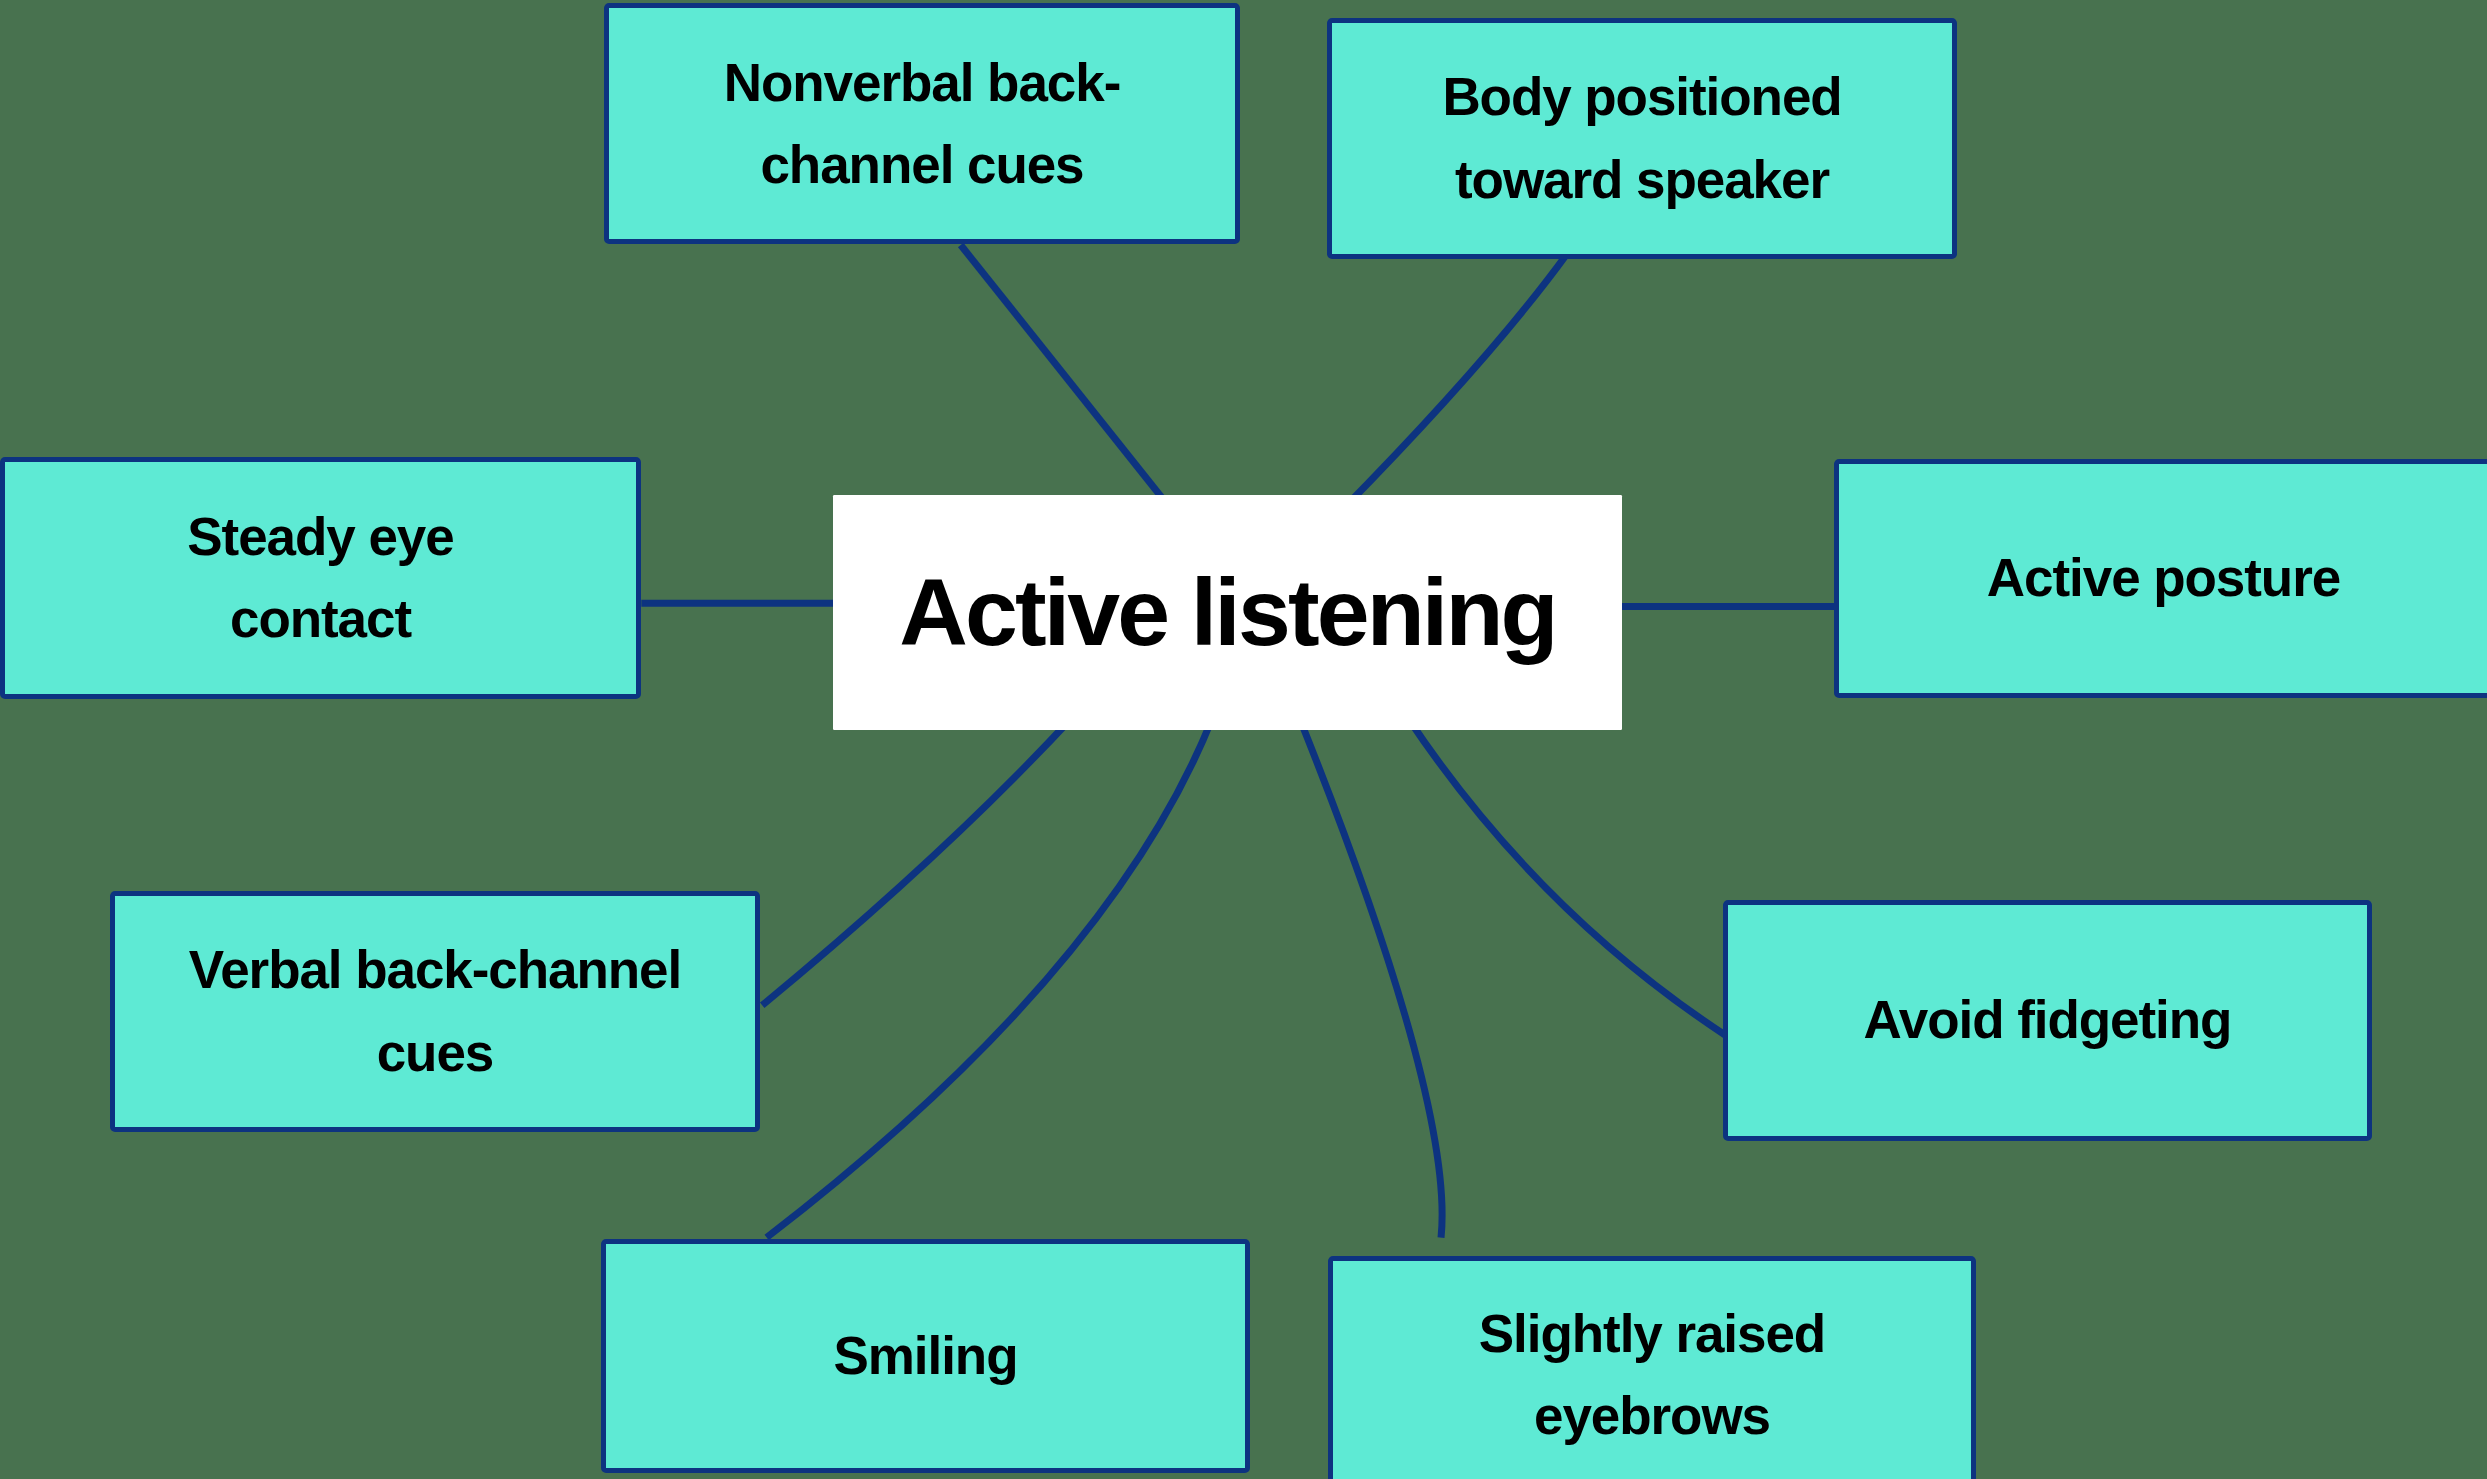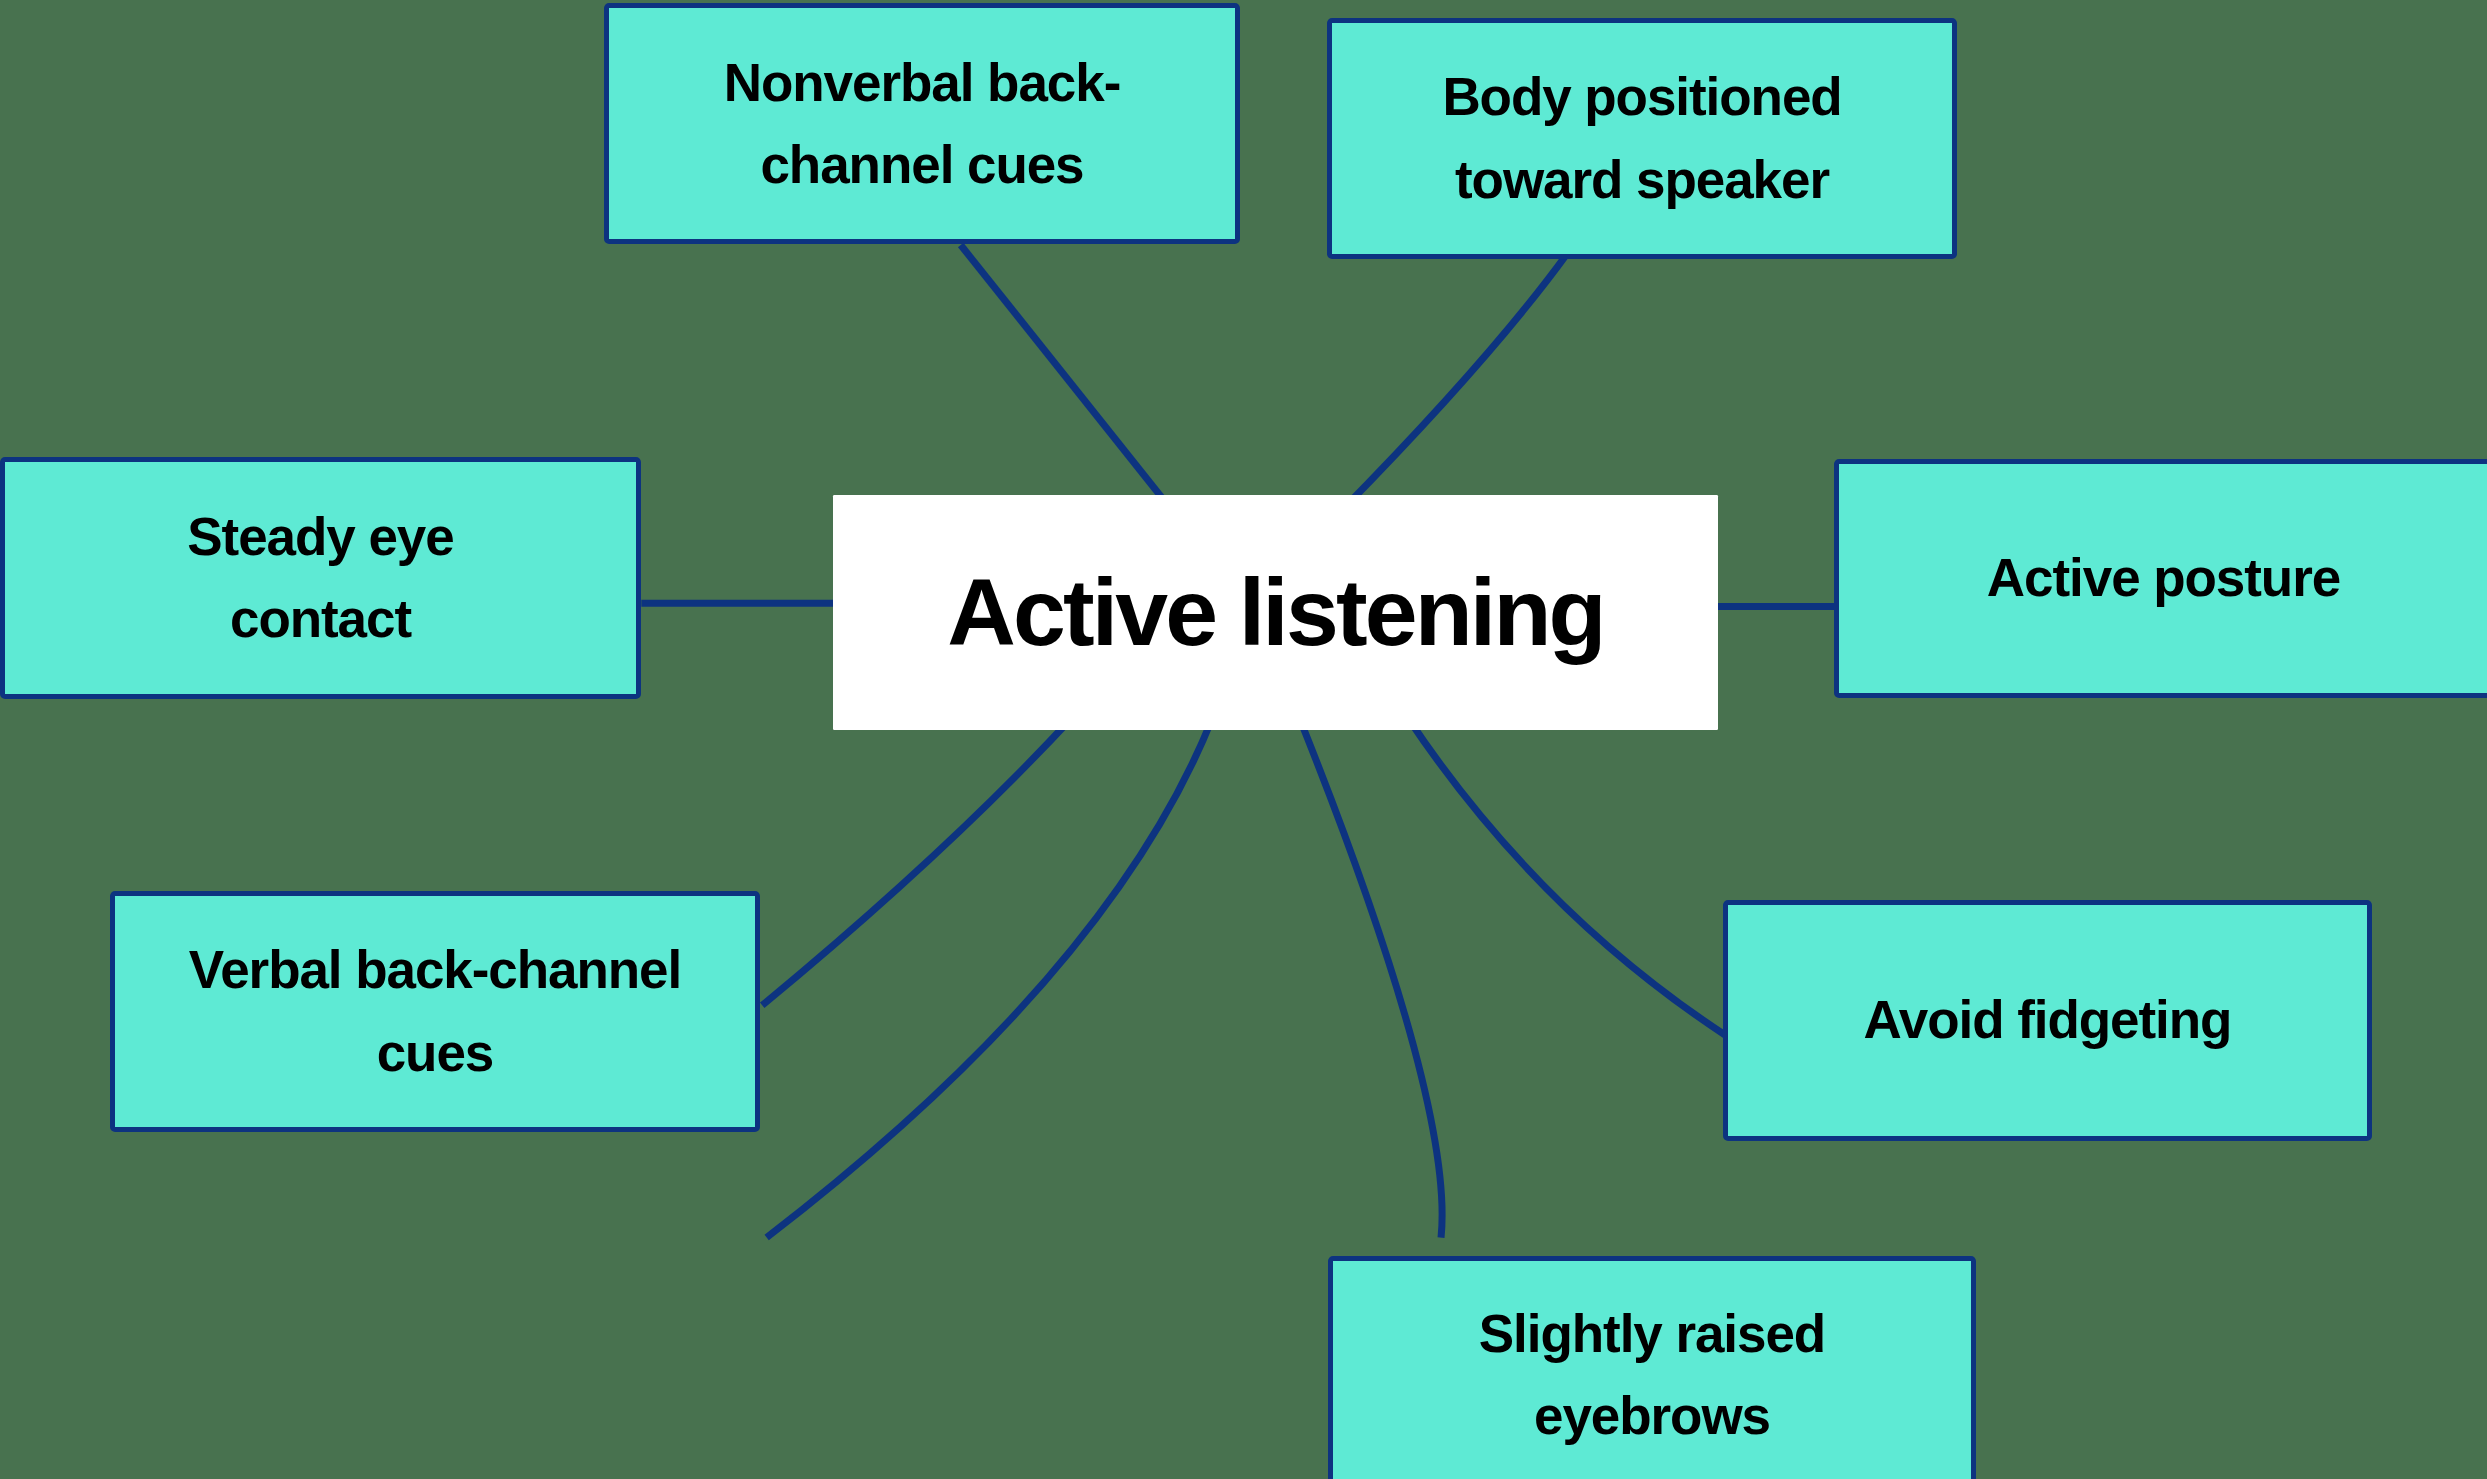--- a/index.html
+++ b/index.html
@@ -113,7 +113,7 @@
     <div class="label">Slightly raised eyebrows</div>
   </div>
 
-  <div class="center-node" style="left:833px; top:495px; width:885px; height:235px;">
+  <div class="center-node" style="left:833px; top:495px; width:789px; height:235px;">
     <div class="label">Active listening</div>
   </div>
 

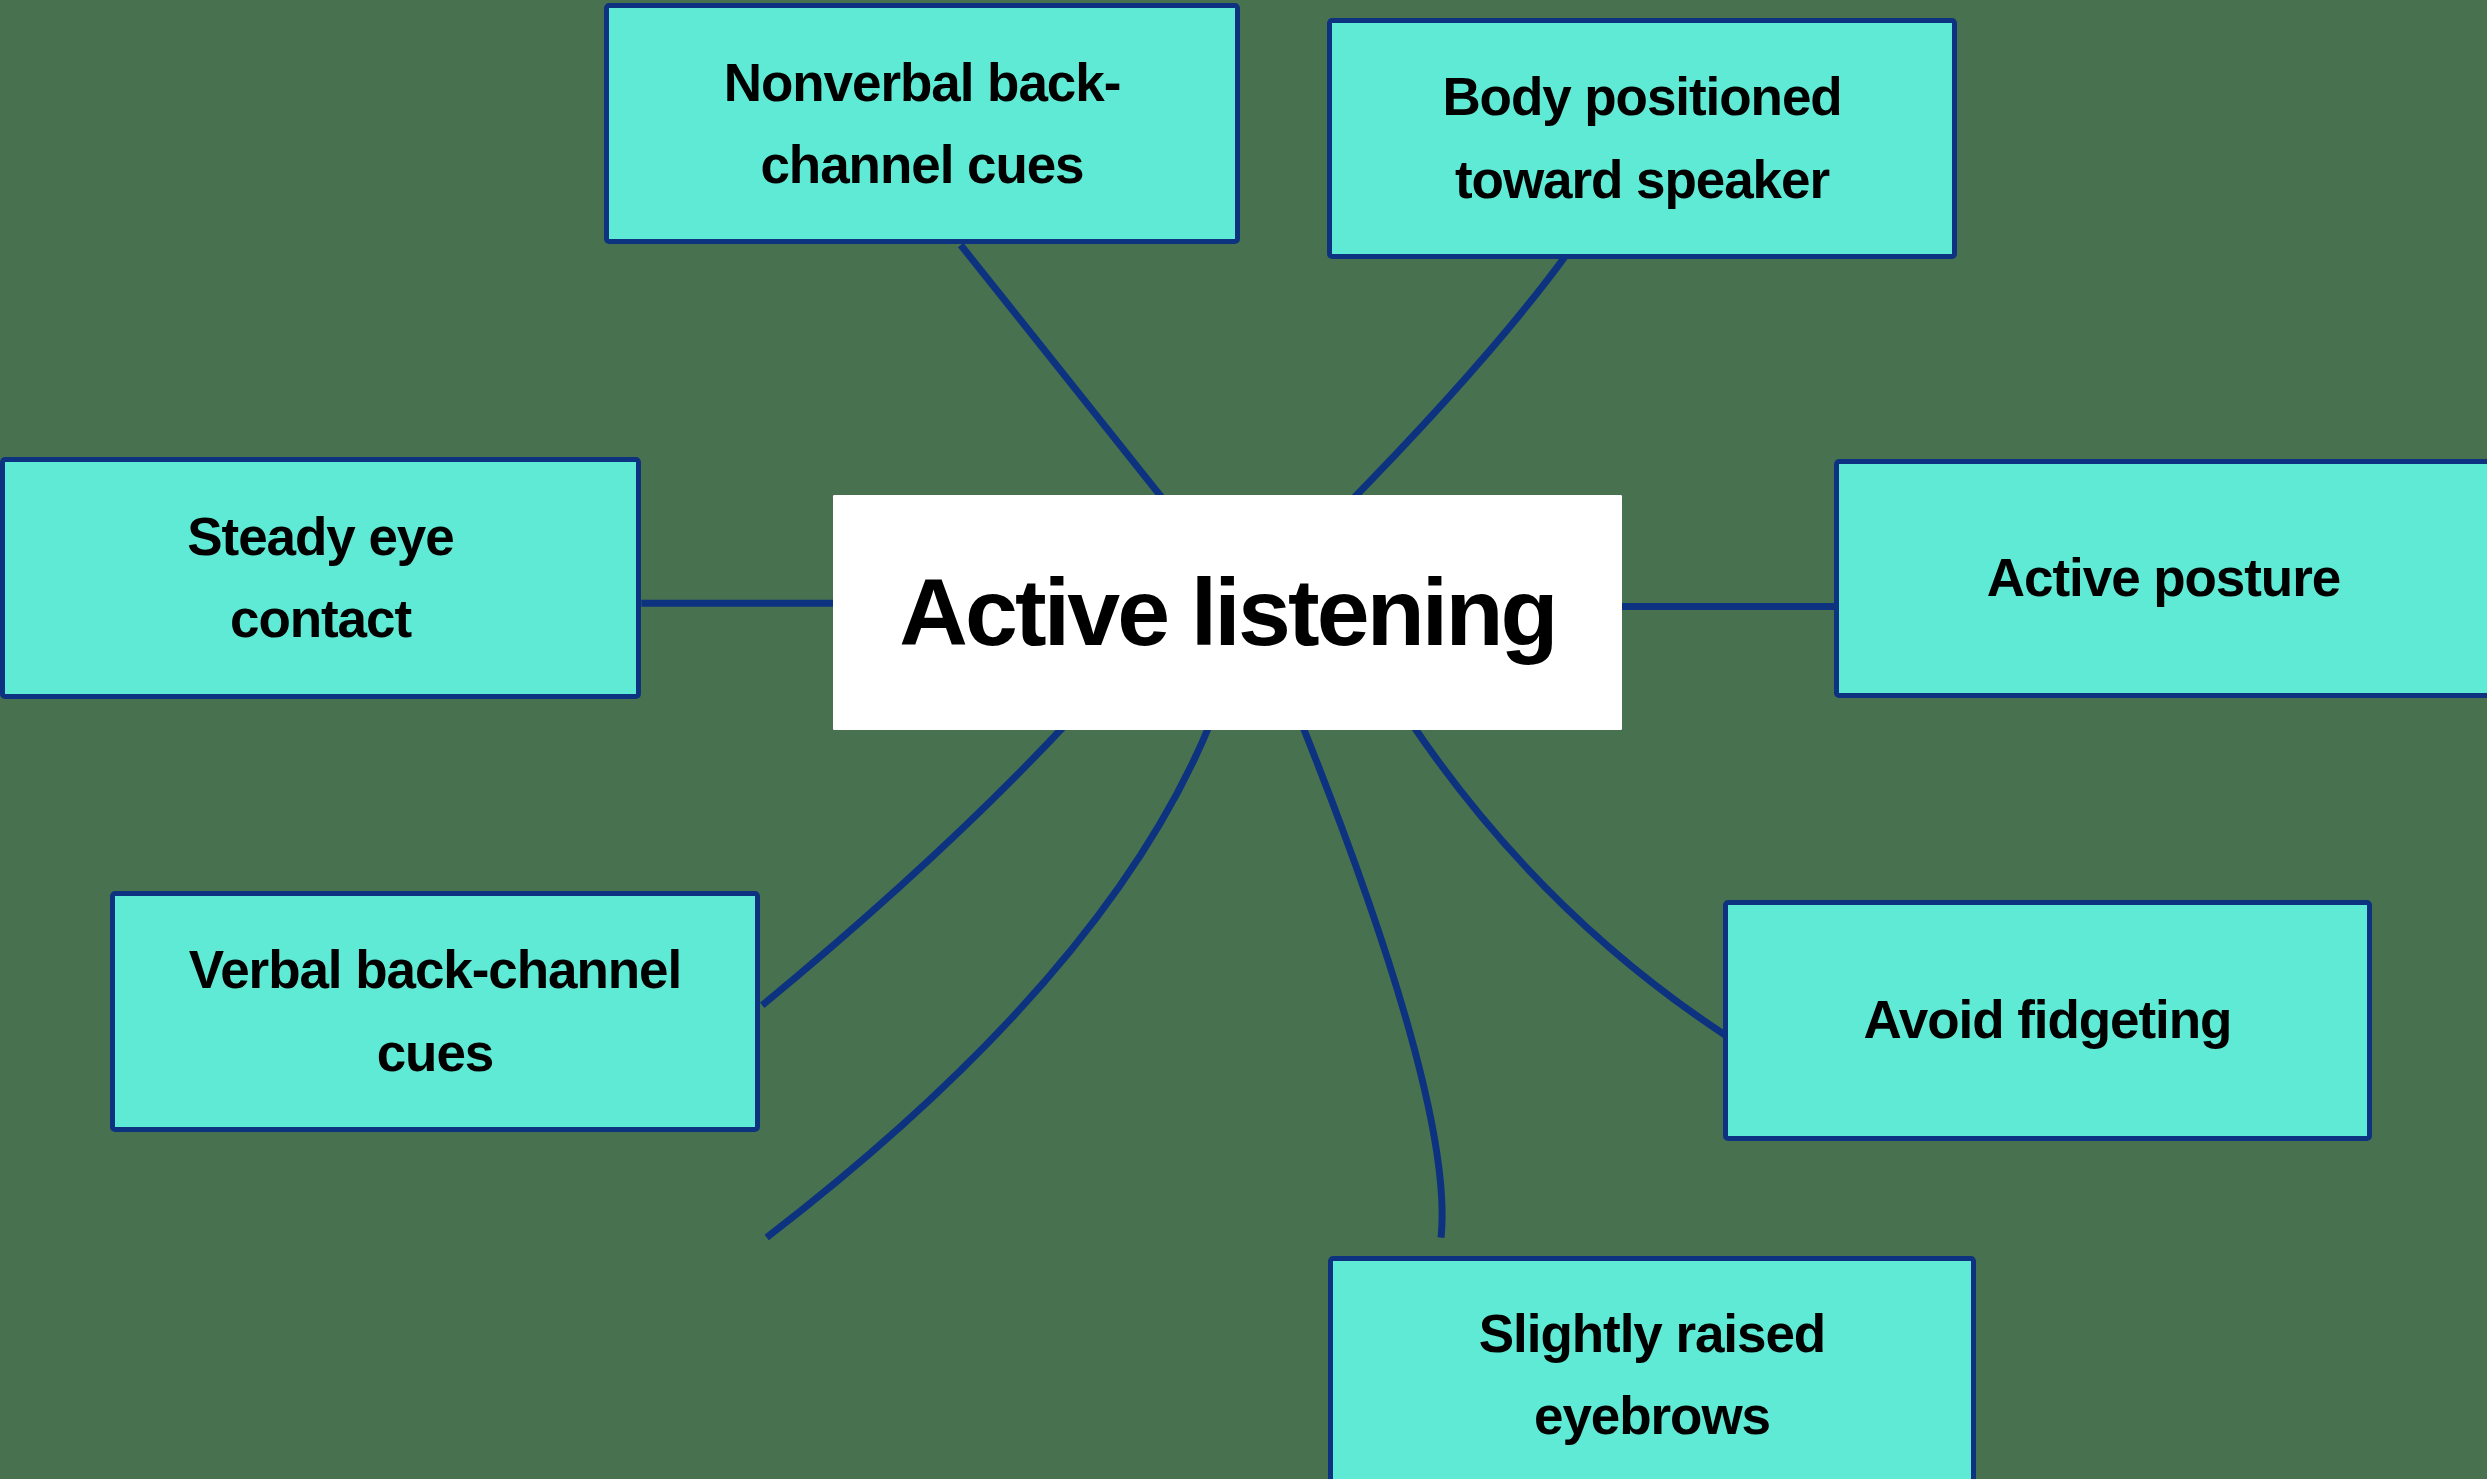--- a/index.html
+++ b/index.html
@@ -108,6 +108,9 @@
     <div class="label">Avoid fidgeting</div>
   </div>
 
+  <div class="node" style="left:601px; top:1239px; width:649px; height:234px; padding:0 25.5px;">
+    <div class="label">Smiling</div>
+  </div>
 
   <div class="node" style="left:1328px; top:1239px; width:648px; height:238px; padding:0 64px;margin-top:17px;">
     <div class="label">Slightly raised eyebrows</div>

